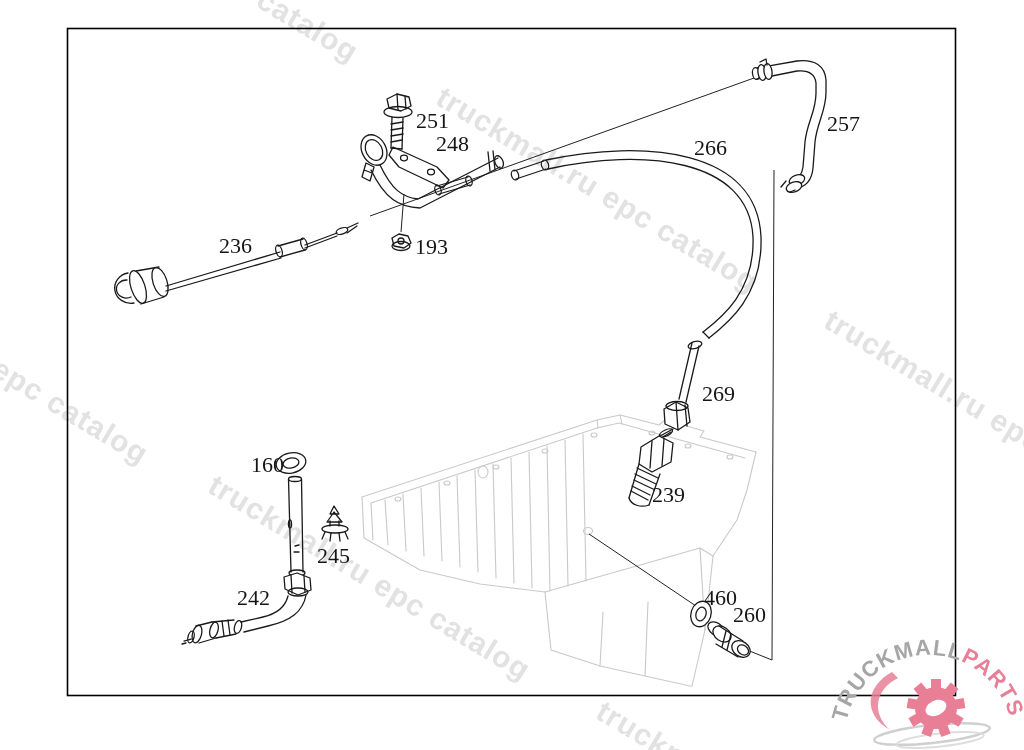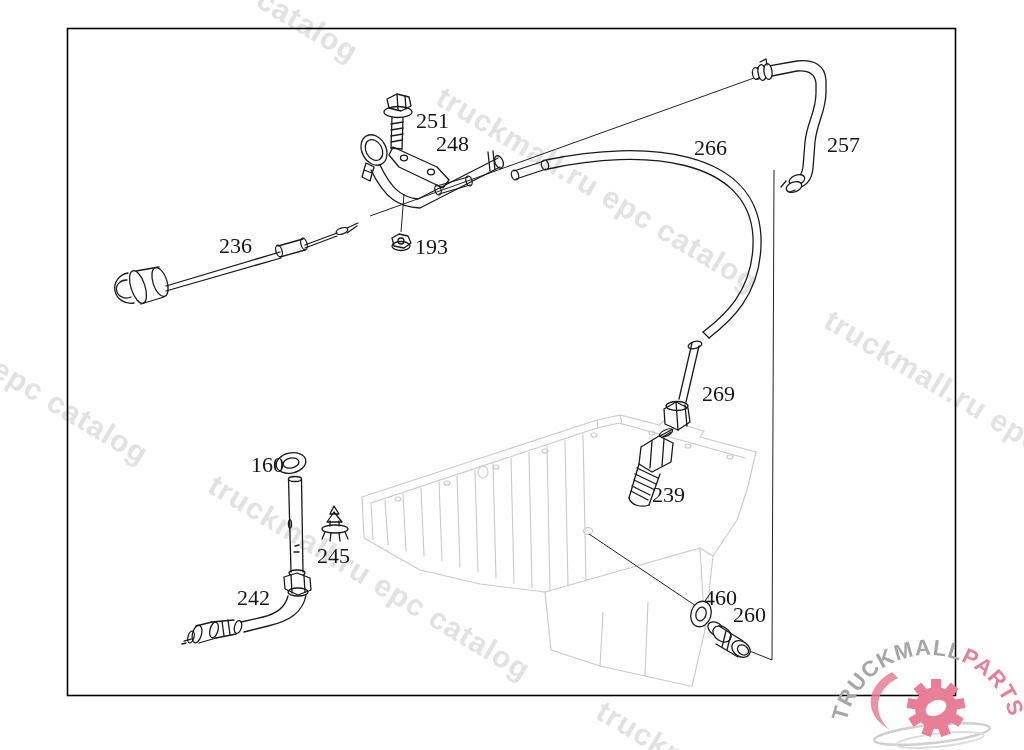--- a/index.html
+++ b/index.html
@@ -213,7 +213,7 @@
   <span class="plabel" style="left:436px;top:131px">248</span>
   <span class="plabel" style="left:415px;top:234px">193</span>
   <span class="plabel" style="left:694px;top:135px">266</span>
-  <span class="plabel" style="left:827px;top:132px">257</span>
+  <span class="plabel" style="left:827px;top:111px">257</span>
   <span class="plabel" style="left:702px;top:381px">269</span>
   <span class="plabel" style="left:652px;top:482px">239</span>
   <span class="plabel" style="left:251px;top:452px">160</span>

